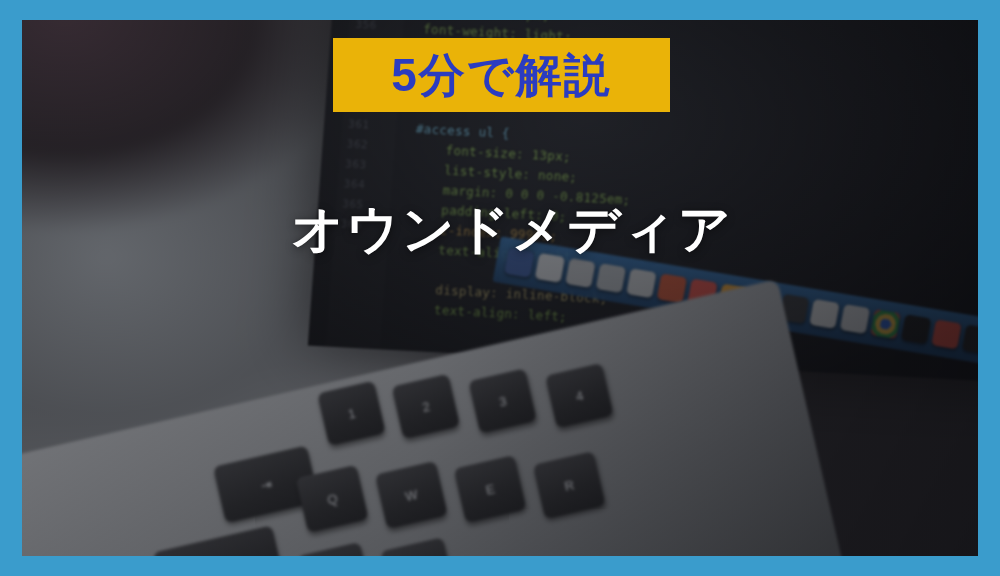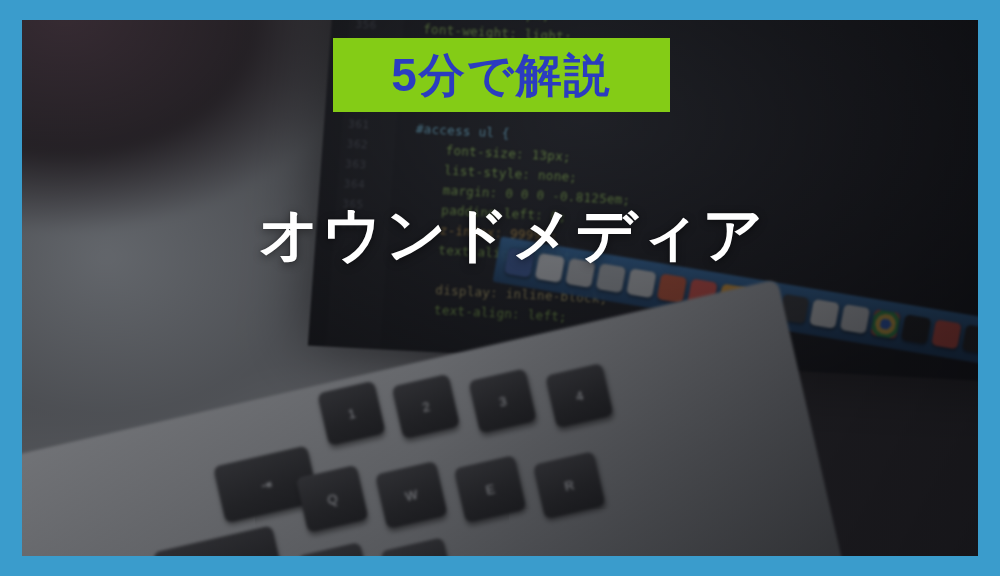--- a/index.html
+++ b/index.html
@@ -167,7 +167,7 @@
     top: 18px;
     width: 337px;
     height: 74px;
-    background: #84cc16;
+    background: #eab308;
     display: flex;
     align-items: center;
     justify-content: center;

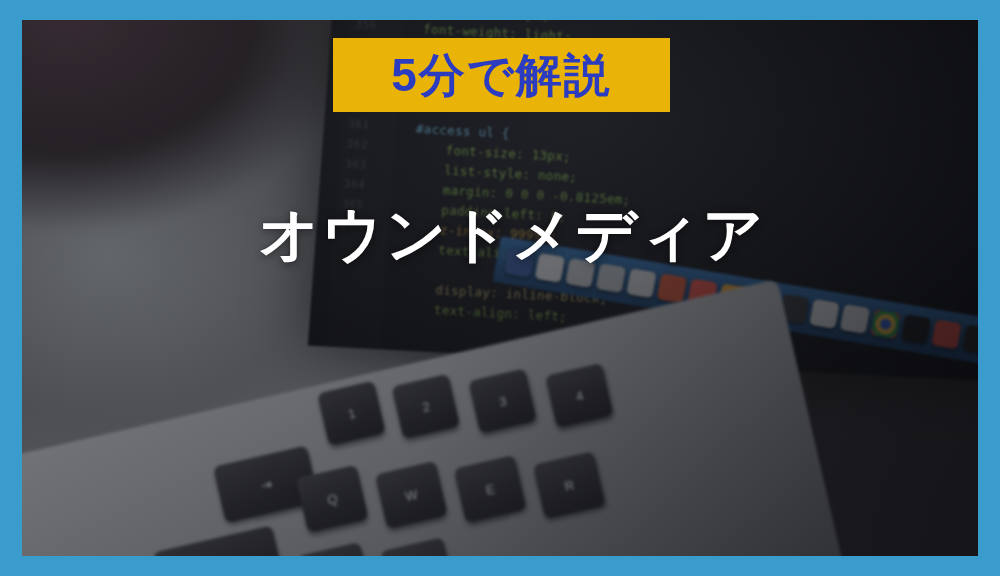--- a/index.html
+++ b/index.html
@@ -194,7 +194,7 @@
     text-shadow: 0 2px 10px rgba(0,0,0,.45), 0 0 2px rgba(0,0,0,.35);
   }
   .hl-line {
-    font-size: 60px;
+    font-size: 52px;
     letter-spacing: 2px;
     white-space: nowrap;
     padding-left: 24px;

